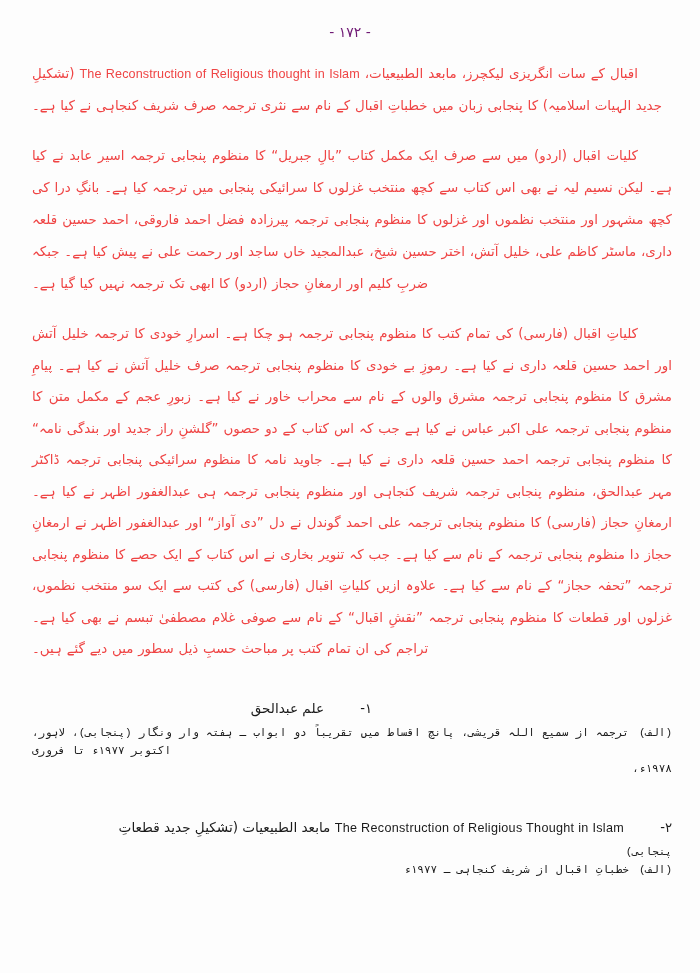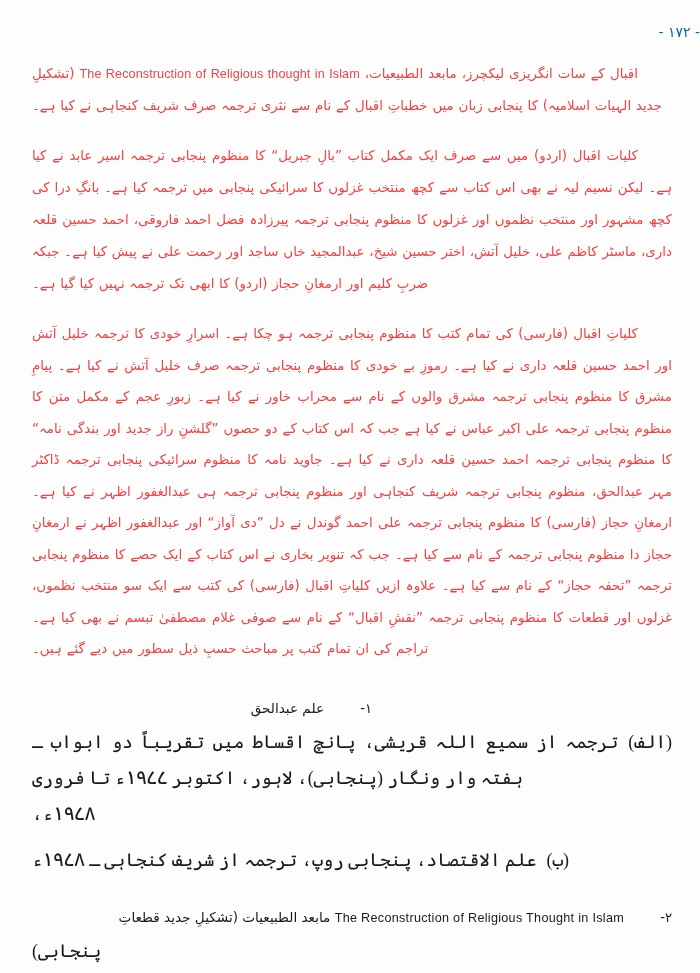--- a/index.html
+++ b/index.html
@@ -31,10 +31,11 @@
     top: 24px;
     left: 0;
     right: 0;
+    text-align: center;
     font-family: "DejaVu Sans", sans-serif;
     font-size: 14px;
     letter-spacing: 1px;
-    color: #0369a1;
+    color: #701a75;
     direction: rtl;
   }
 

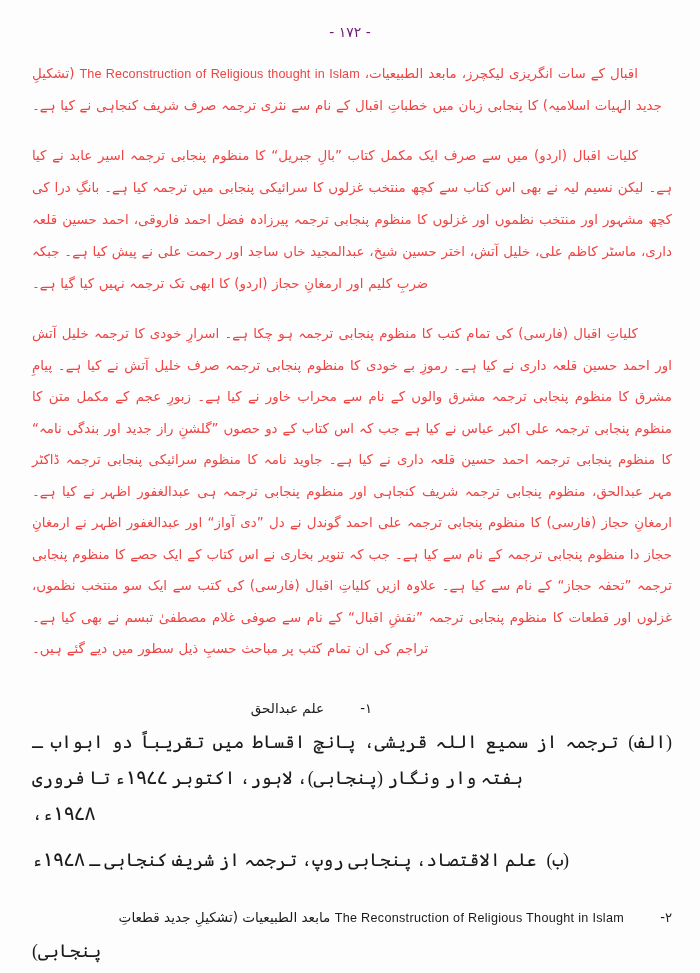--- a/index.html
+++ b/index.html
@@ -119,9 +119,9 @@
 
   .subitem {
     direction: rtl;
-    font-size: 18px;
-    line-height: 36px;
-    font-family: Liberation Serif, serif;
+    font-size: 11px;
+    line-height: 18px;
+    font-family: Liberation Mono, monospace;
     display: block;
   }
   .sub-a {

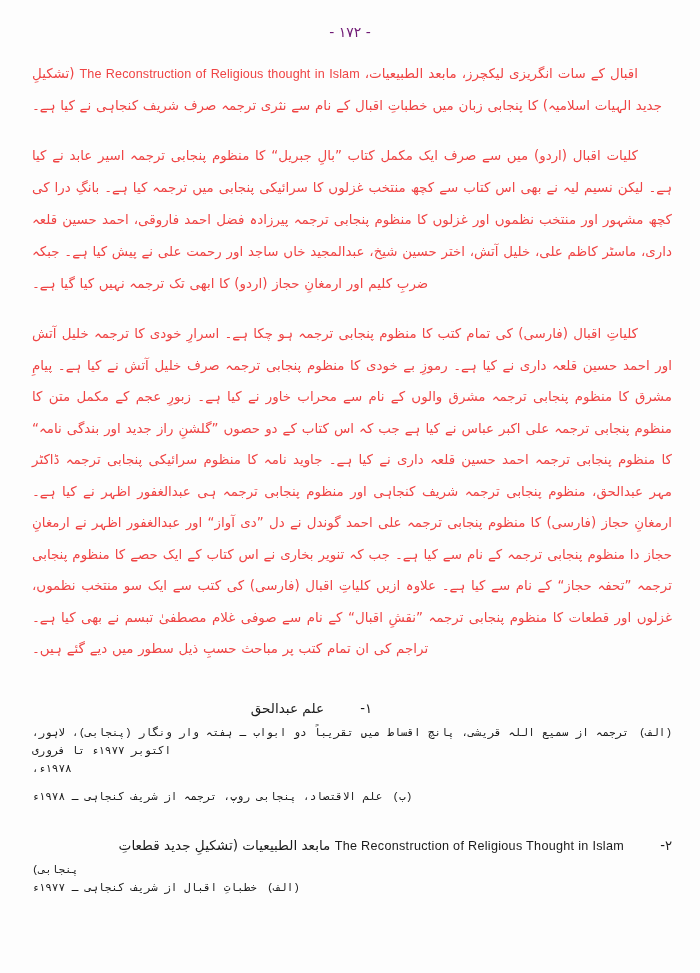--- a/index.html
+++ b/index.html
@@ -133,7 +133,7 @@
     padding-left: 10px;
   }
 
-  .line-center   { text-align: left; }
+  .line-center   { text-align: right; }
 
   .gap-sm { height: 10px; }
   .gap-md { height: 18px; }

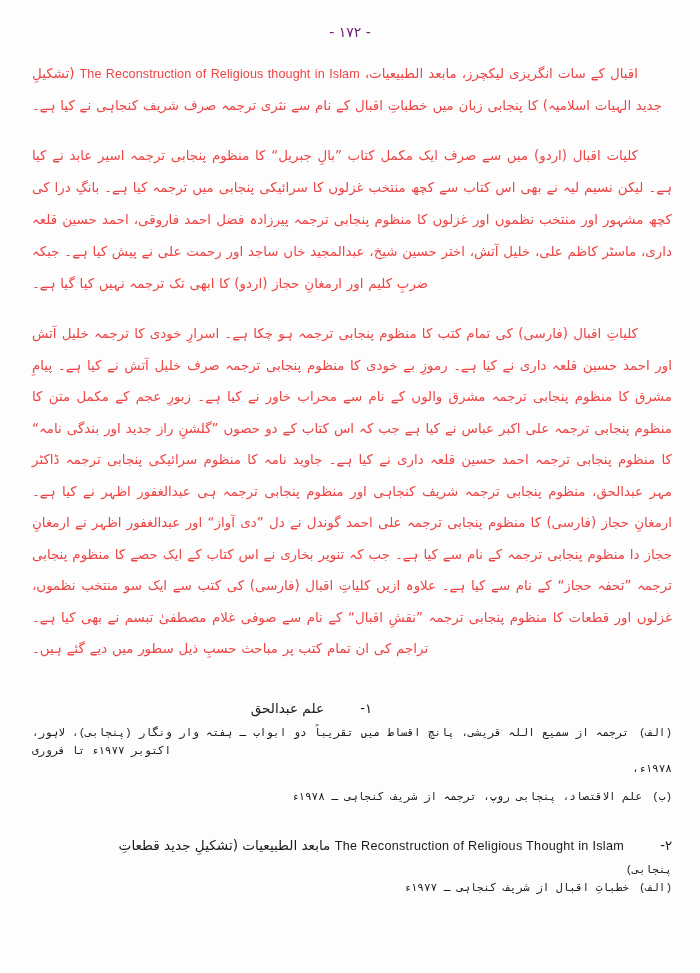--- a/index.html
+++ b/index.html
@@ -173,9 +173,6 @@
 
         <div class="gap-sm"></div>
 
-        <div class="subitem line-center">
-          <span class="sub-label">(ب)</span><span>علم الاقتصاد، پنجابی روپ، ترجمہ از شریف کنجاہی ـ ۱۹۷۸ء</span>
-        </div>
       </li>
 
       <div class="gap-md"></div>

